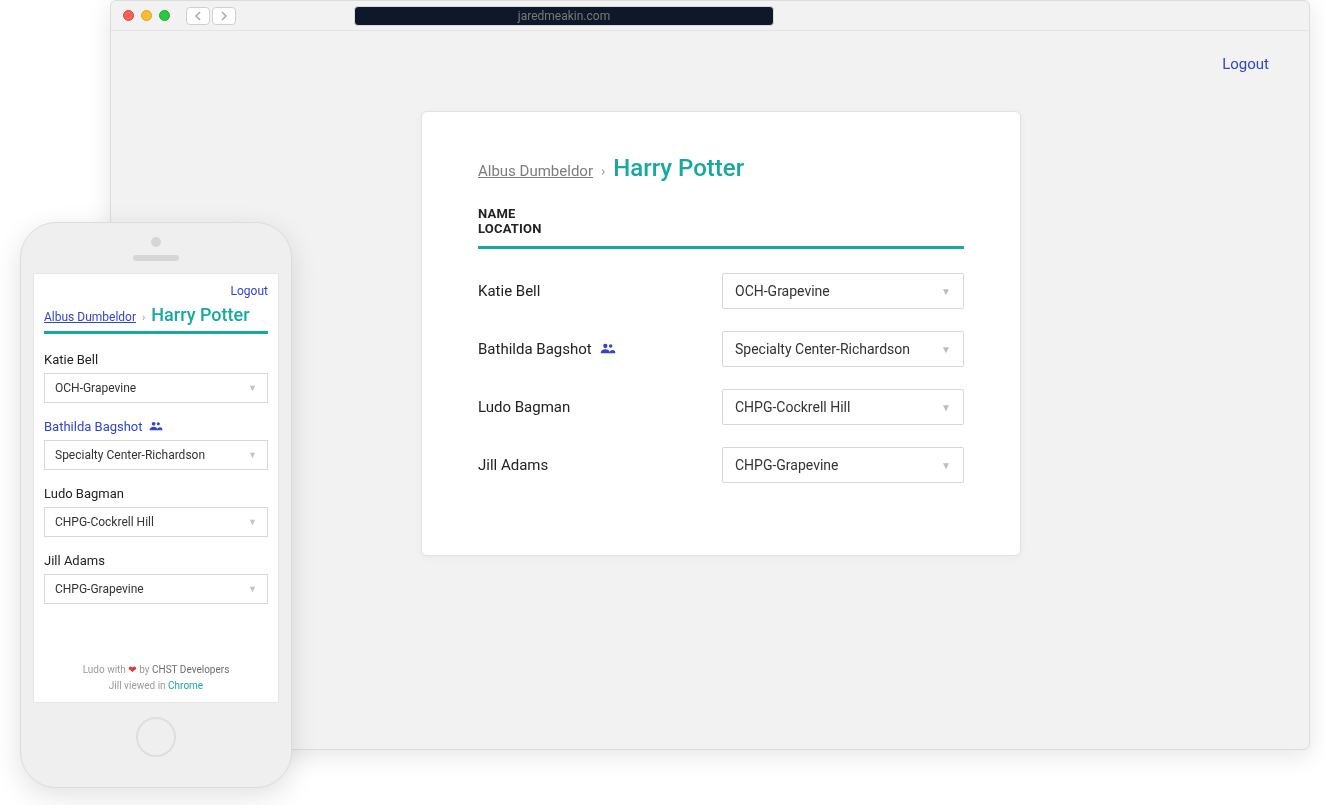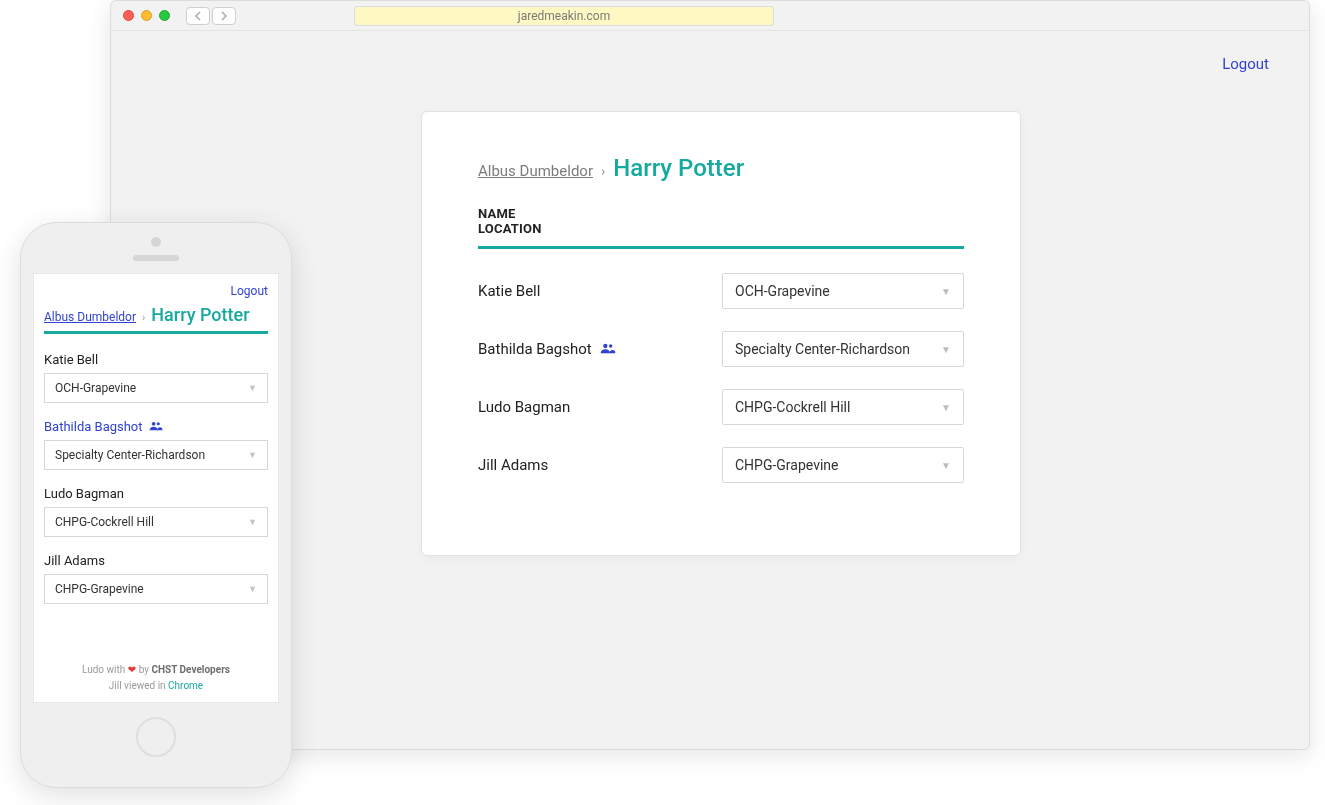--- a/index.html
+++ b/index.html
@@ -53,7 +53,7 @@
     margin-left: 110px;
     height: 20px;
     border: 1px solid #dcdcdc;
-    background: #fef9c3;
+    background: #0f172a;
     border-radius: 4px;
     display:flex; align-items:center; justify-content:center;
     color:#7a7a7a;

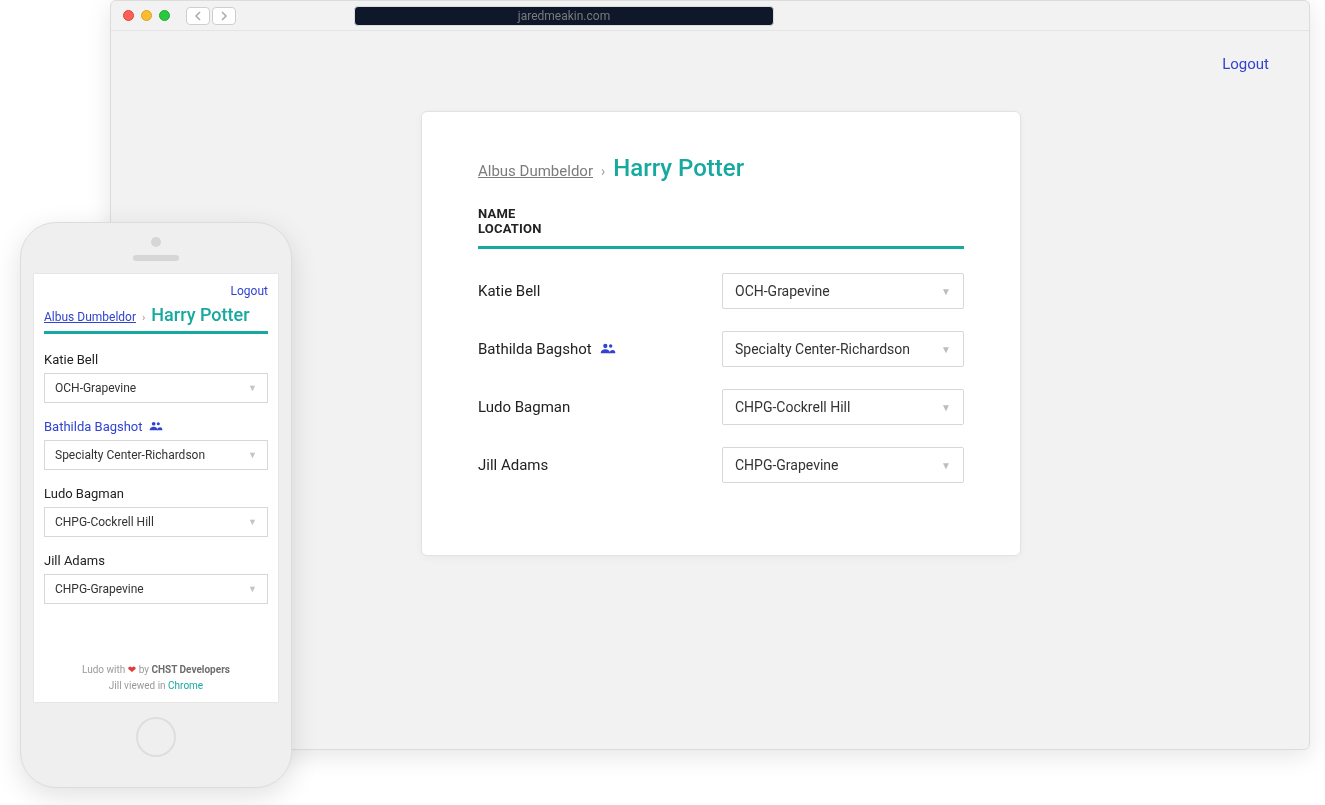--- a/index.html
+++ b/index.html
@@ -168,7 +168,7 @@
   .m-footer { margin-top:auto; text-align:center; font-size:10px; color:#9a9a9a; line-height:1.6;}
   .m-footer .heart { color:#e03b3b; }
   .m-footer .chrome { color:#16a9a0; }
-  .m-footer strong { color:#6e6e6e; font-weight:700;}
+  .m-footer strong { color:#6e6e6e; font-weight:400;}
 
   svg.people { width:16px; height:12px; }
   svg.people.small { width:14px; height:11px; }

